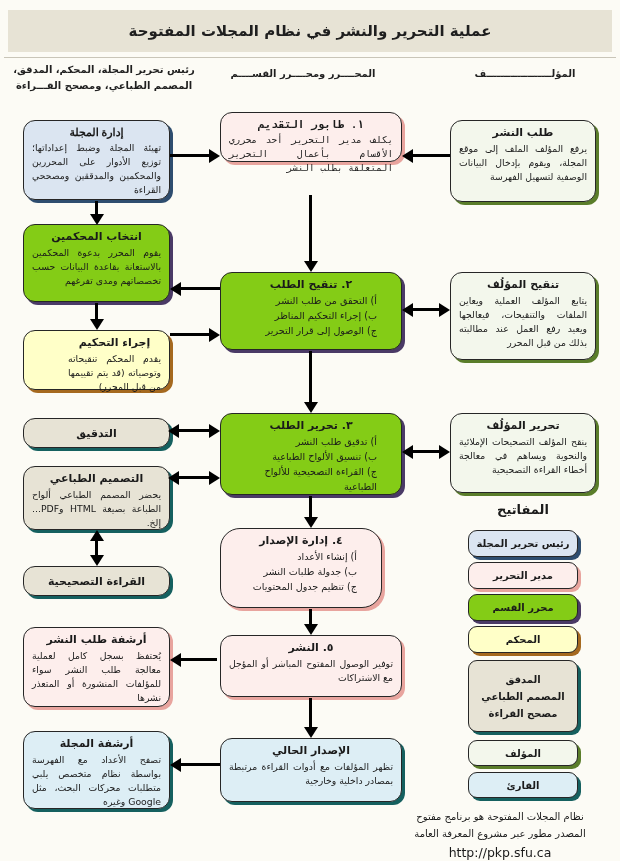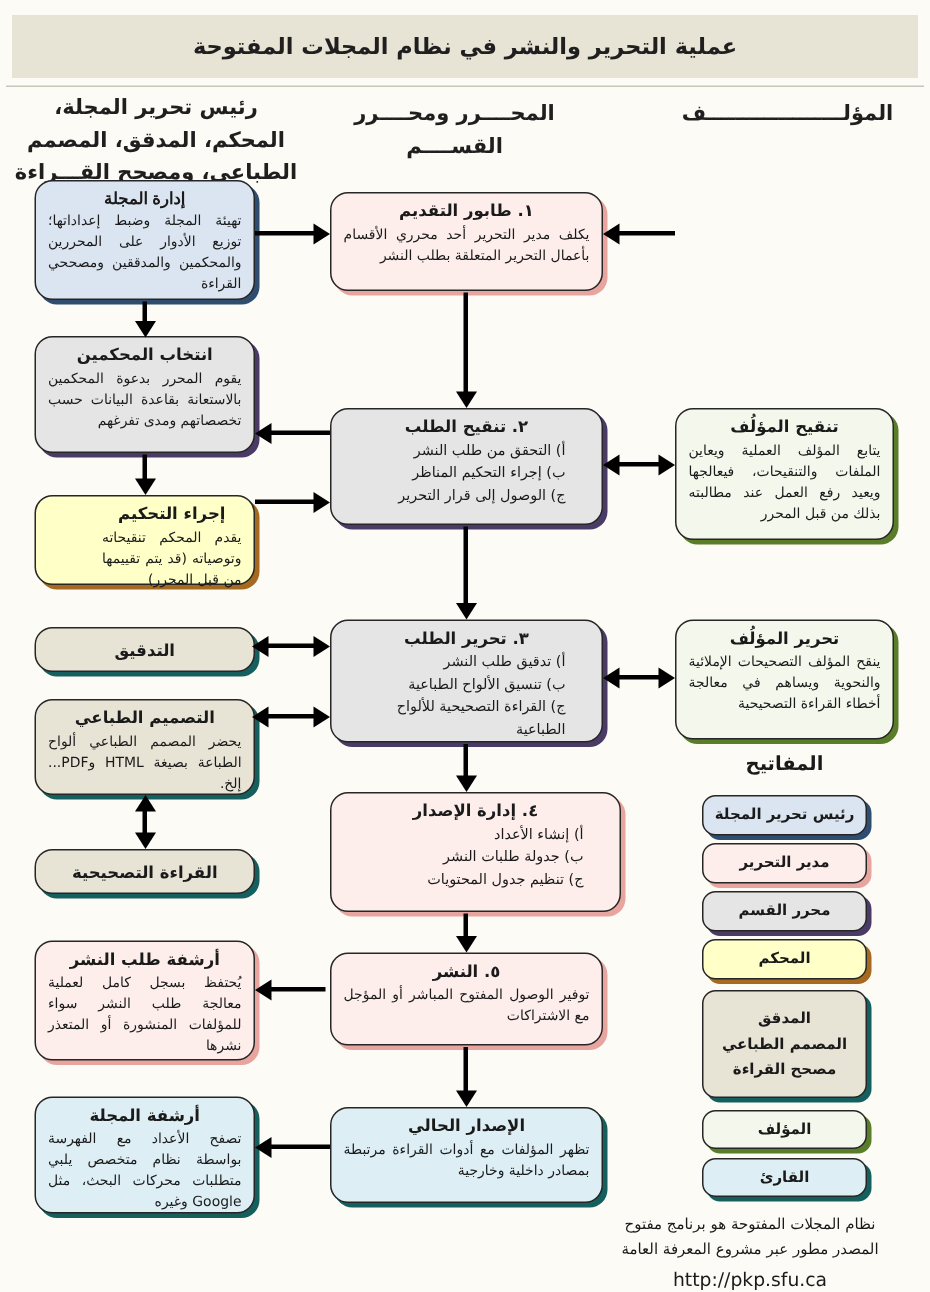--- a/index.html
+++ b/index.html
@@ -10,7 +10,7 @@
     display:flex;align-items:center;justify-content:center;font-size:15px;font-weight:bold;color:#1f1f1f;}
   .divider{position:absolute;left:4px;top:57px;width:612px;height:1px;background:#c9c5b8;}
 
-  .colhead{position:absolute;font-size:14px;font-weight:bold;color:#1f1f1f;text-align:center;line-height:1.55;}
+  .colhead{position:absolute;font-size:10px;font-weight:bold;color:#1f1f1f;text-align:center;line-height:1.55;}
 
   .box{position:absolute;box-sizing:border-box;border:1.5px solid #262626;border-radius:12px;
     padding:5px 8px 4px;color:#1a1a1a;}

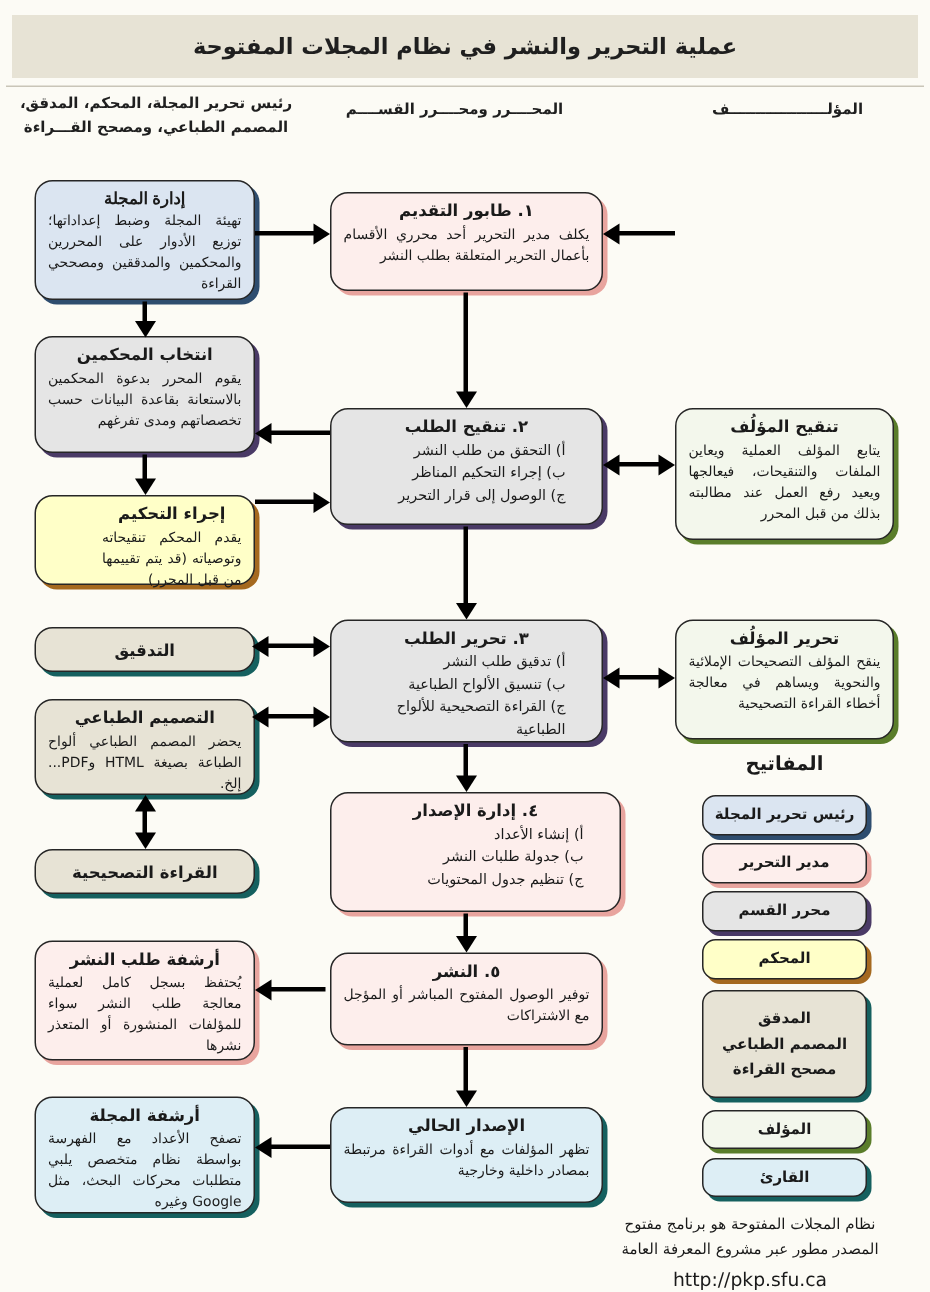--- a/index.html
+++ b/index.html
@@ -70,7 +70,7 @@
     <div class="bb">ينقح المؤلف التصحيحات الإملائية والنحوية ويساهم في معالجة أخطاء القراءة التصحيحية</div>
   </div>
 
-  <div class="box c-pink" style="left:220px;top:128px;width:182px;height:66px;">
+  <div class="box c-pink" style="left:220px;top:112px;width:182px;height:50px;font-family:Liberation Mono, monospace;">
     <div class="bt">١. طابور التقديم</div>
     <div class="bb">يكلف مدير التحرير أحد محرري الأقسام بأعمال التحرير المتعلقة بطلب النشر</div>
   </div>

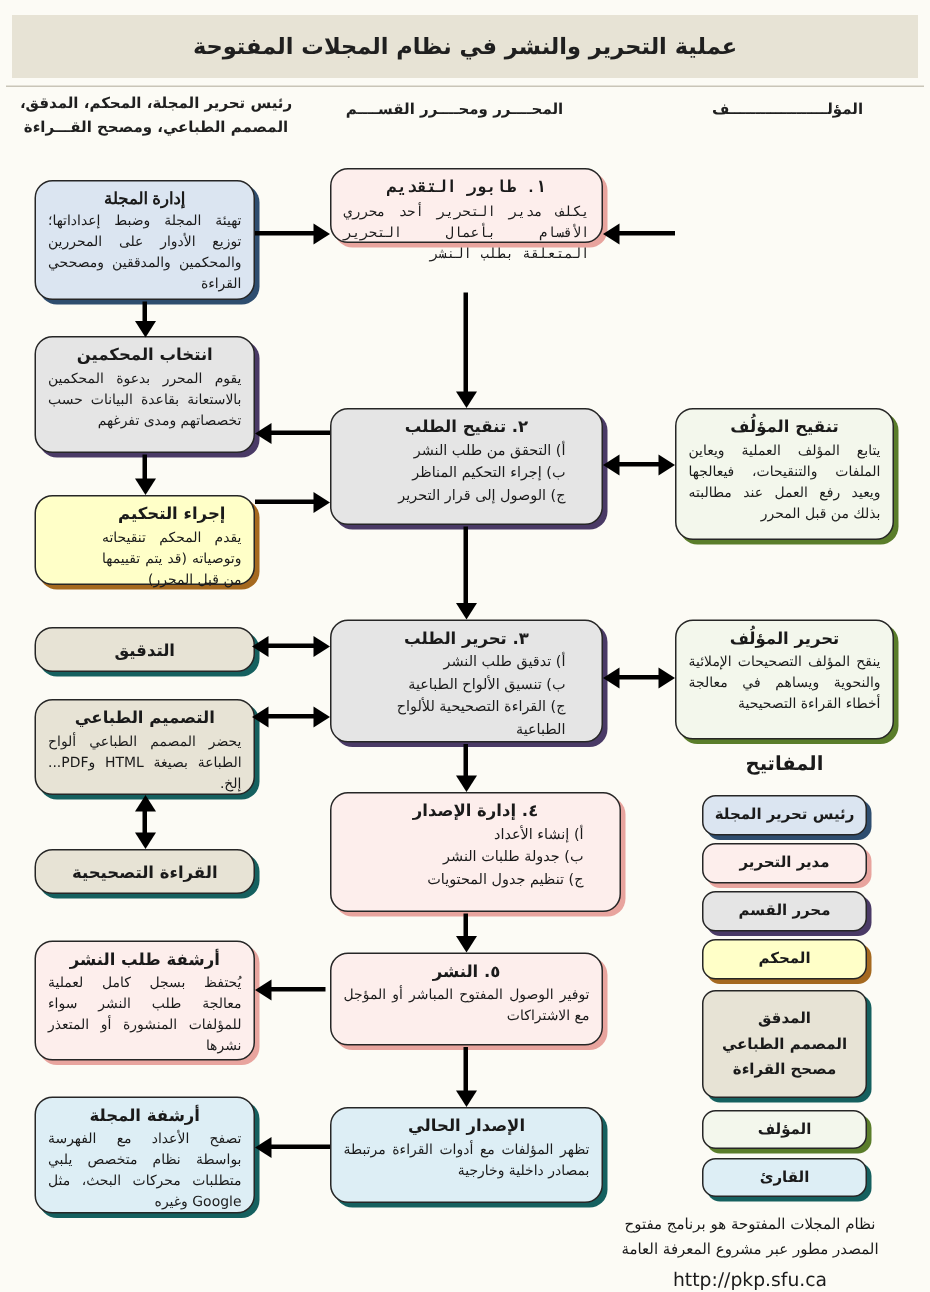--- a/index.html
+++ b/index.html
@@ -61,6 +61,10 @@
   <div class="colhead" style="left:205px;top:66px;width:196px;">المحــــرر ومحــــرر القســــم</div>
   <div class="colhead" style="left:8px;top:62px;width:192px;">رئيس تحرير المجلة، المحكم، المدقق، المصمم الطباعي، ومصحح القـــراءة</div>
 
+  <div class="box c-green" style="left:450px;top:120px;width:146px;height:82px;">
+    <div class="bt">طلب النشر</div>
+    <div class="bb">يرفع المؤلف الملف إلى موقع المجلة، ويقوم بإدخال البيانات الوصفية لتسهيل الفهرسة</div>
+  </div>
   <div class="box c-green" style="left:450px;top:272px;width:146px;height:88px;">
     <div class="bt">تنقيح المؤلُف</div>
     <div class="bb">يتابع المؤلف العملية ويعاين الملفات والتنقيحات، فيعالجها ويعيد رفع العمل عند مطالبته بذلك من قبل المحرر</div>

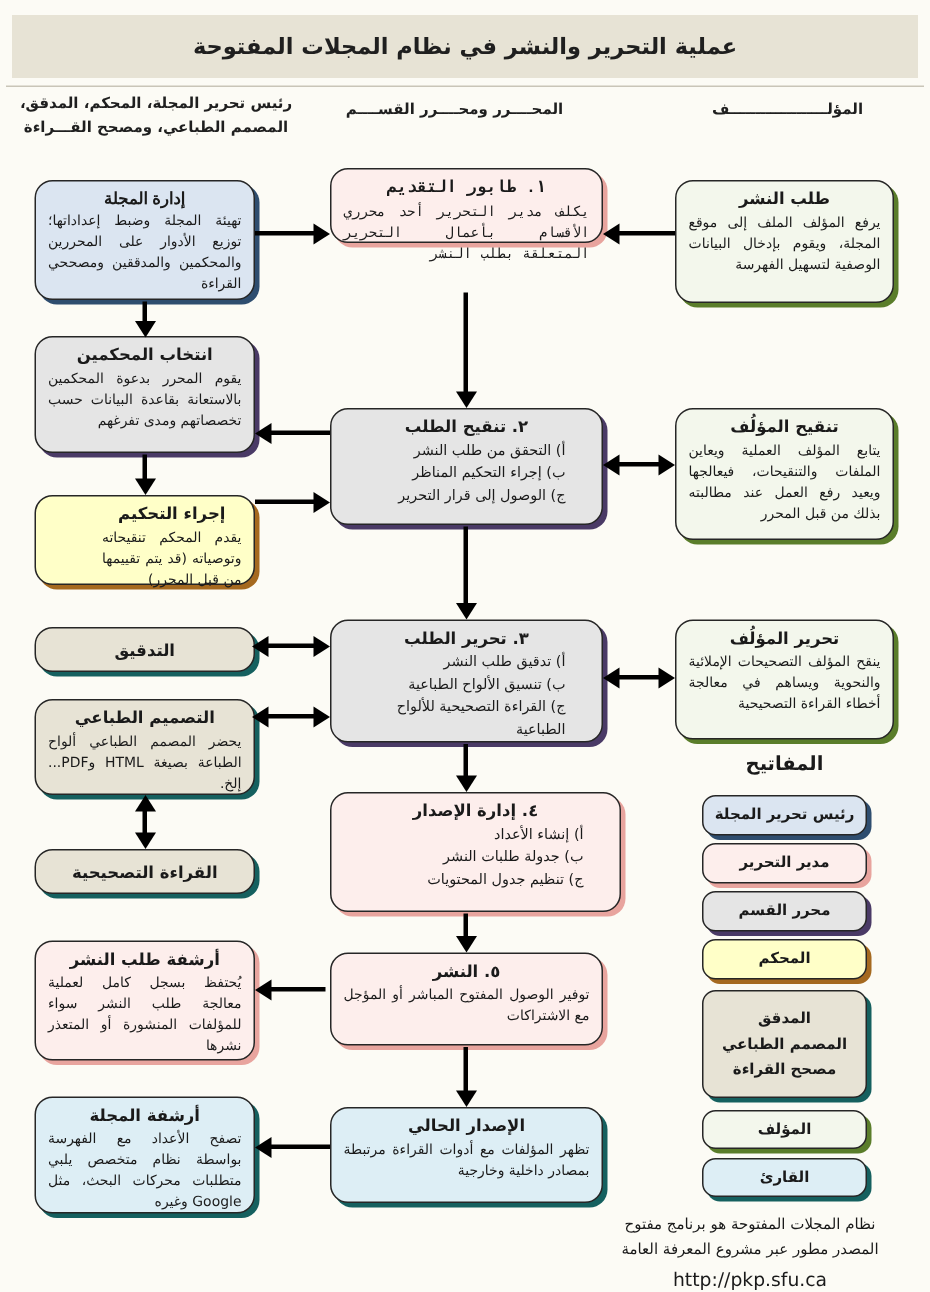--- a/index.html
+++ b/index.html
@@ -22,7 +22,7 @@
 
   .c-blue  {background:#dbe5f1;box-shadow:3px 3px 0 #2e4d6f;}
   .c-pink  {background:#fdeeec;box-shadow:3px 3px 0 #e8a49e;}
-  .c-lav   {background:#e5e5e5;box-shadow:3px 3px 0 #4a3a66;}
+  .c-lav   {background:#84cc16;box-shadow:3px 3px 0 #4a3a66;}
   .c-yellow{background:#ffffc8;box-shadow:3px 3px 0 #a5691f;}
   .c-beige {background:#e7e3d5;box-shadow:3px 3px 0 #15605f;}
   .c-green {background:#f3f7ec;box-shadow:3px 3px 0 #5a7d2a;}

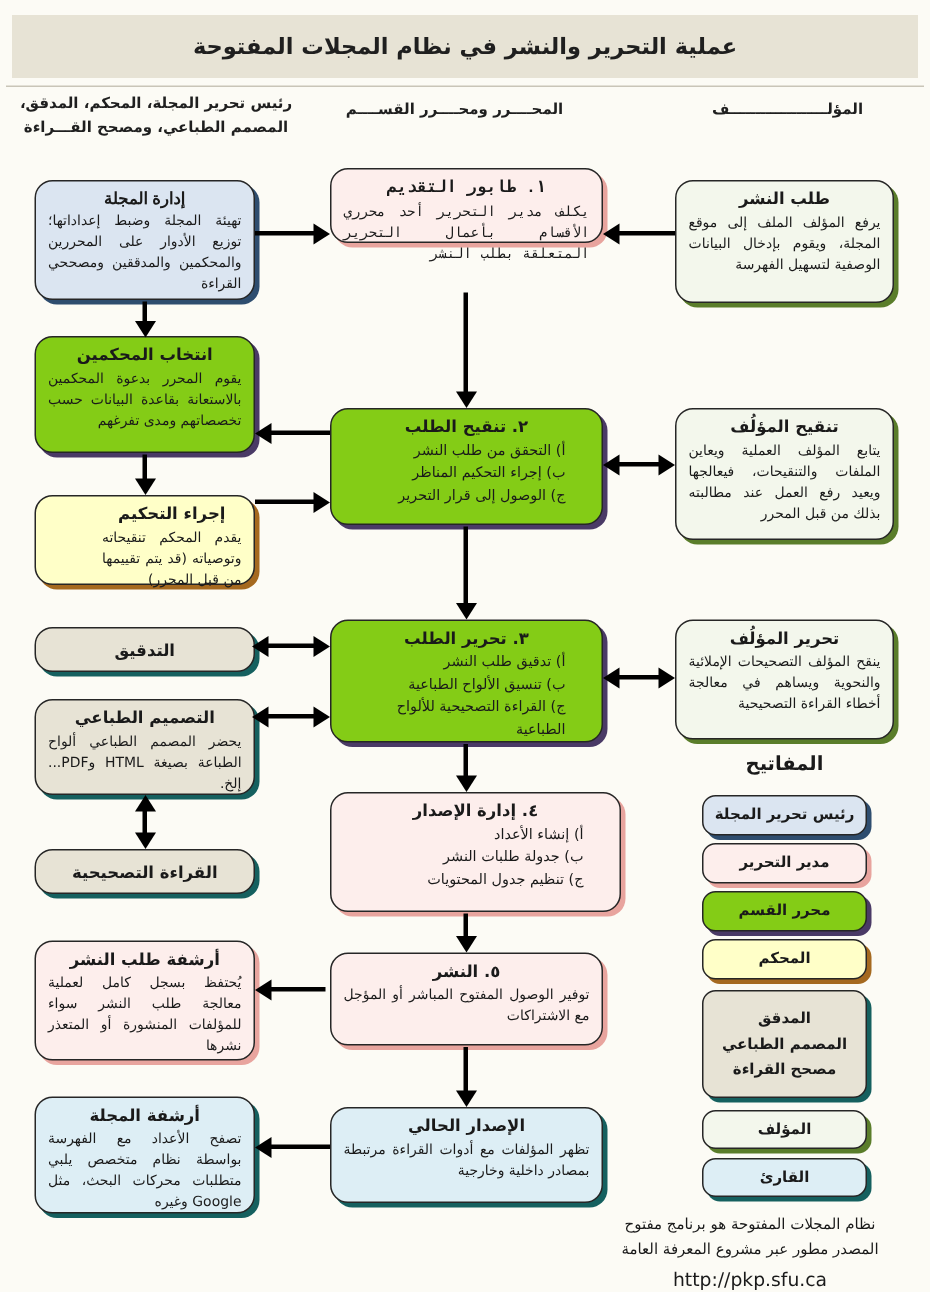--- a/index.html
+++ b/index.html
@@ -90,7 +90,7 @@
     <div class="bl">ب) تنسيق الألواح الطباعية</div>
     <div class="bl">ج) القراءة التصحيحية للألواح الطباعية</div>
   </div>
-  <div class="box c-pink" style="left:220px;top:528px;width:194px;height:80px;">
+  <div class="box c-pink" style="left:220px;top:528px;width:162px;height:80px;border-radius:20px;">
     <div class="bt">٤. إدارة الإصدار</div>
     <div class="bl">أ)  إنشاء الأعداد</div>
     <div class="bl">ب) جدولة طلبات النشر</div>

